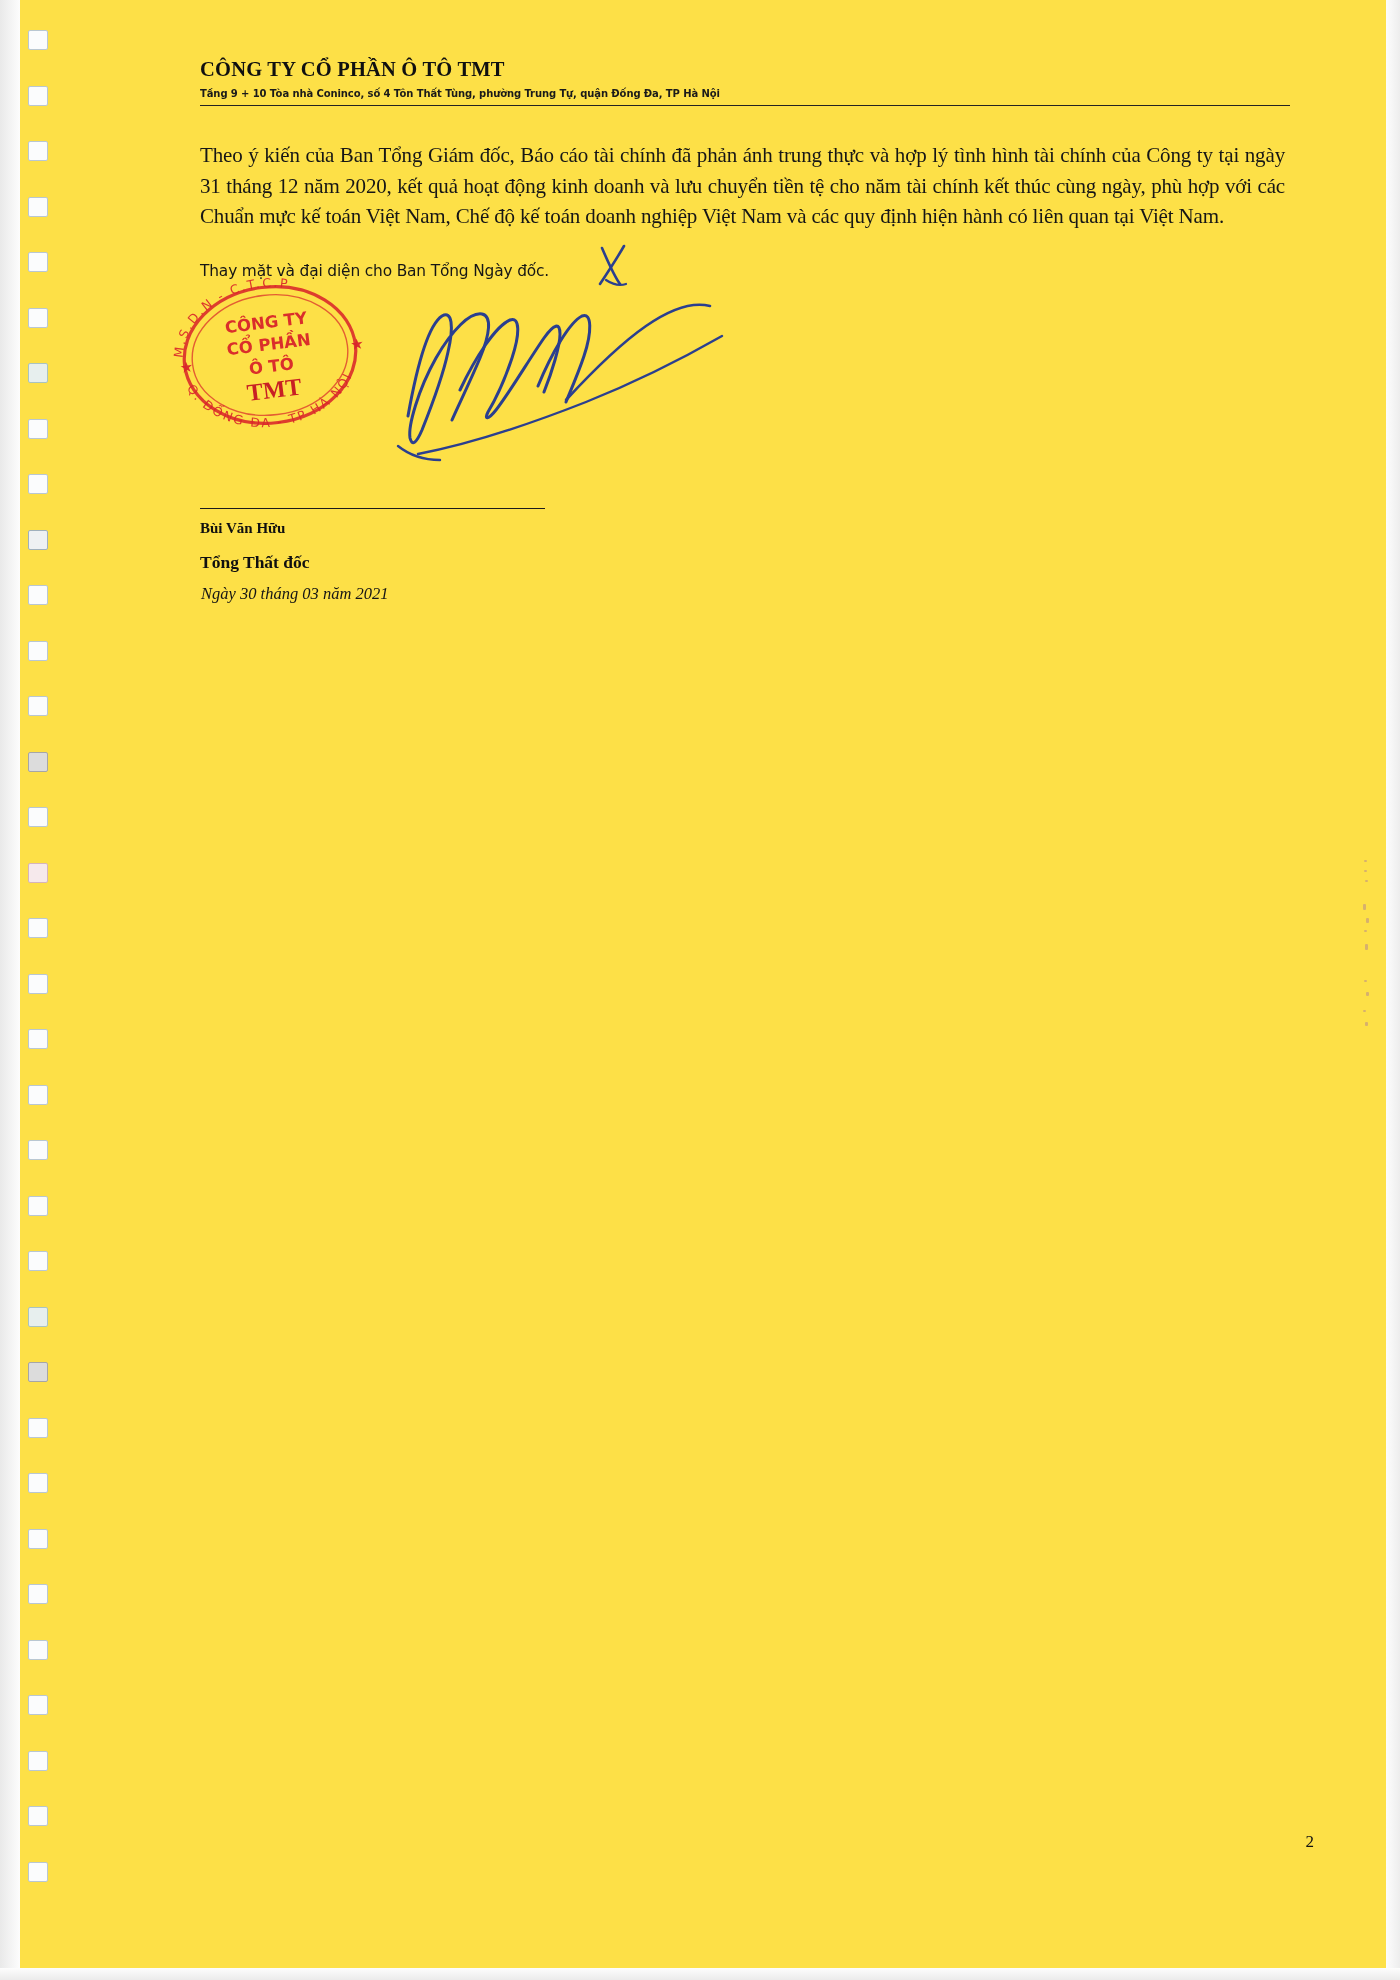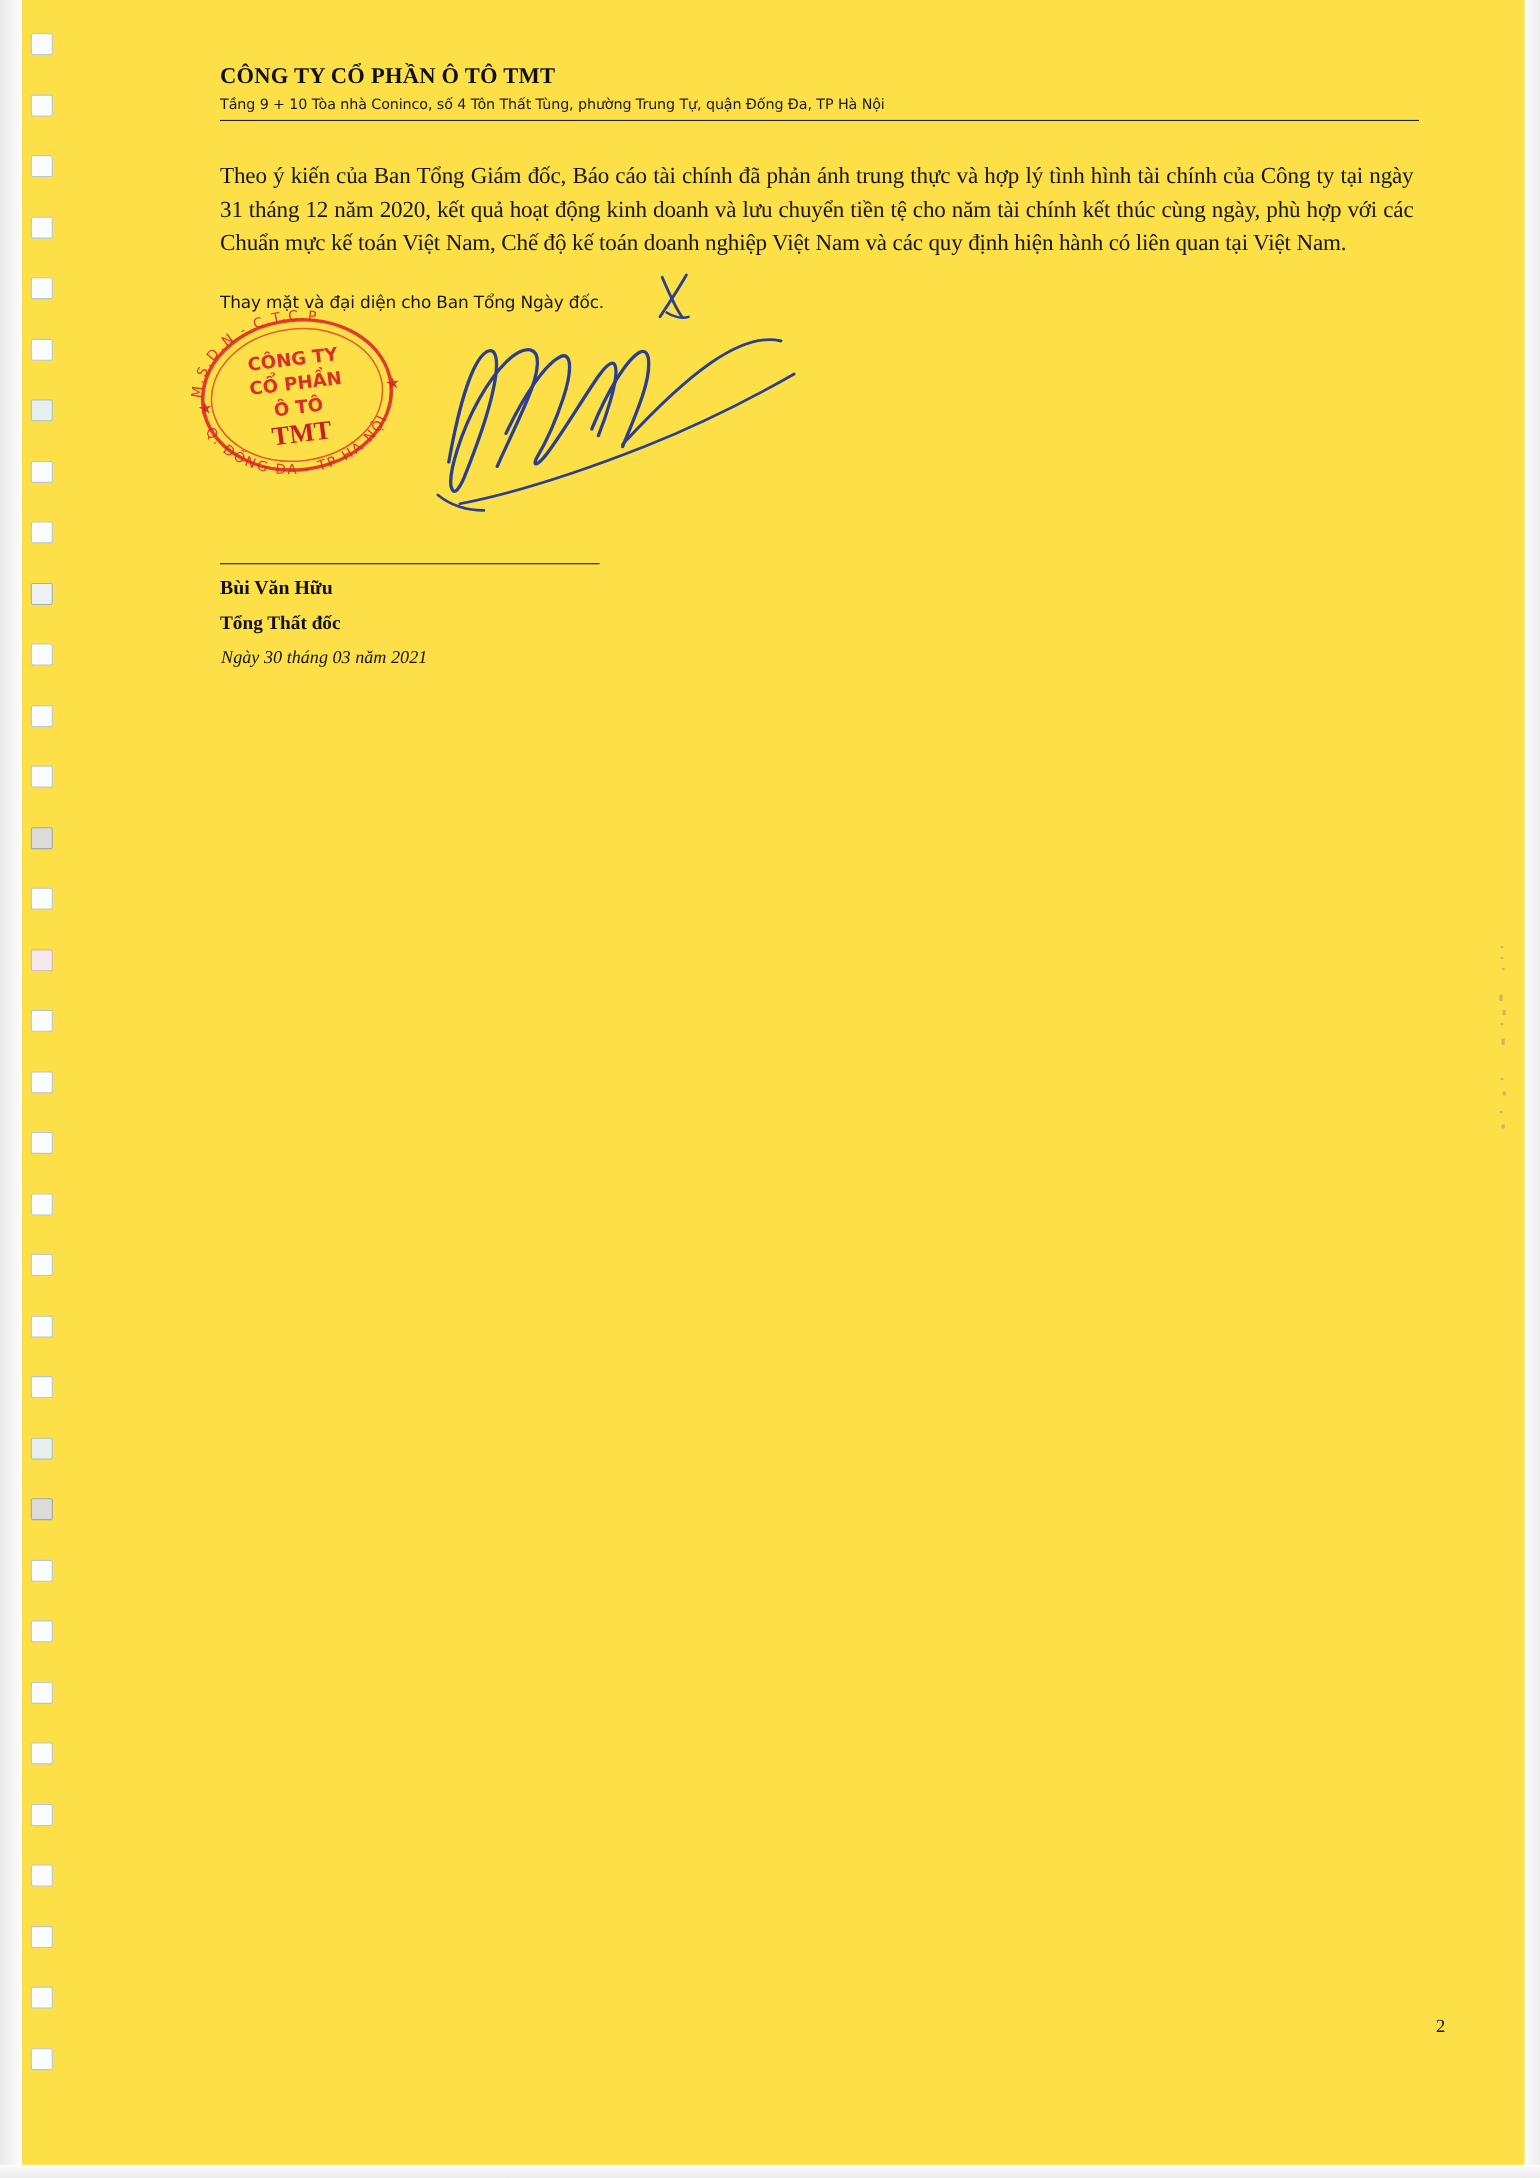--- a/index.html
+++ b/index.html
@@ -93,10 +93,11 @@
   }
   .company-address {
     font-family: "DejaVu Sans", sans-serif;
-    font-size: 13px;
+    font-size: 10px;
     color: #1a1a1a;
     margin: 0 0 6px 0;
     letter-spacing: -.1px;
+    font-weight: bold;
   }
   .rule {
     border: none;

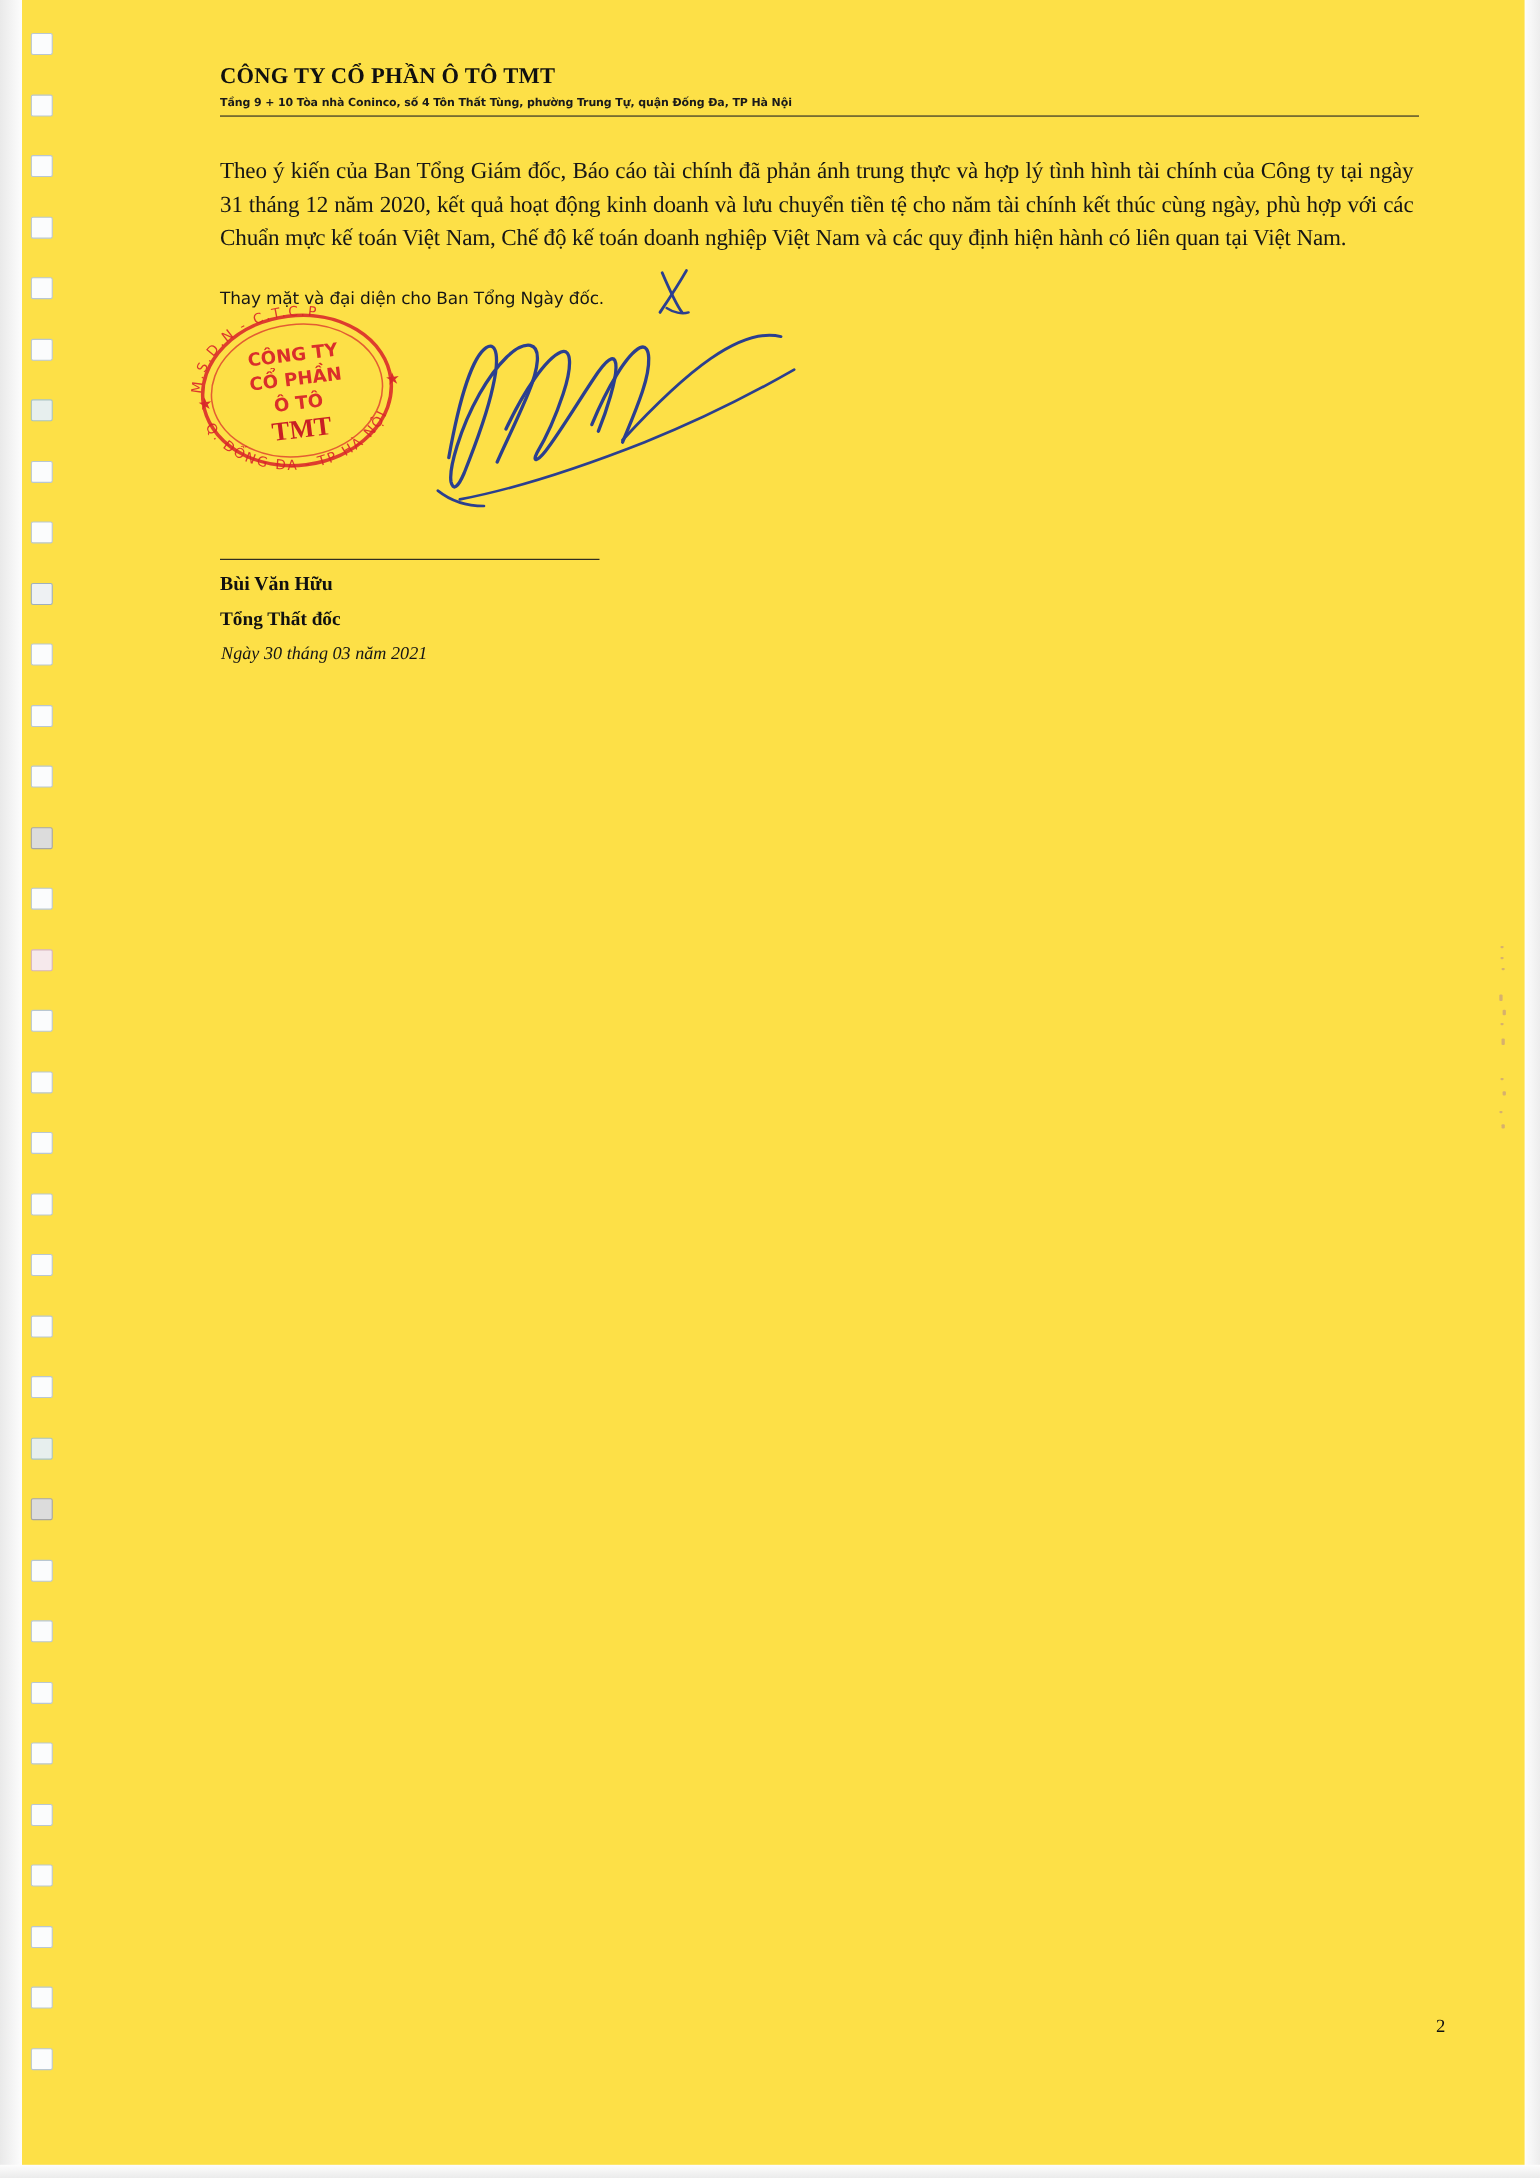--- a/index.html
+++ b/index.html
@@ -172,7 +172,7 @@
     top: 240px;
     font-family: "Liberation Serif", serif;
     font-weight: bold;
-    font-size: 18px;
+    font-size: 15px;
     color: #101010;
   }
   .signer-title {

